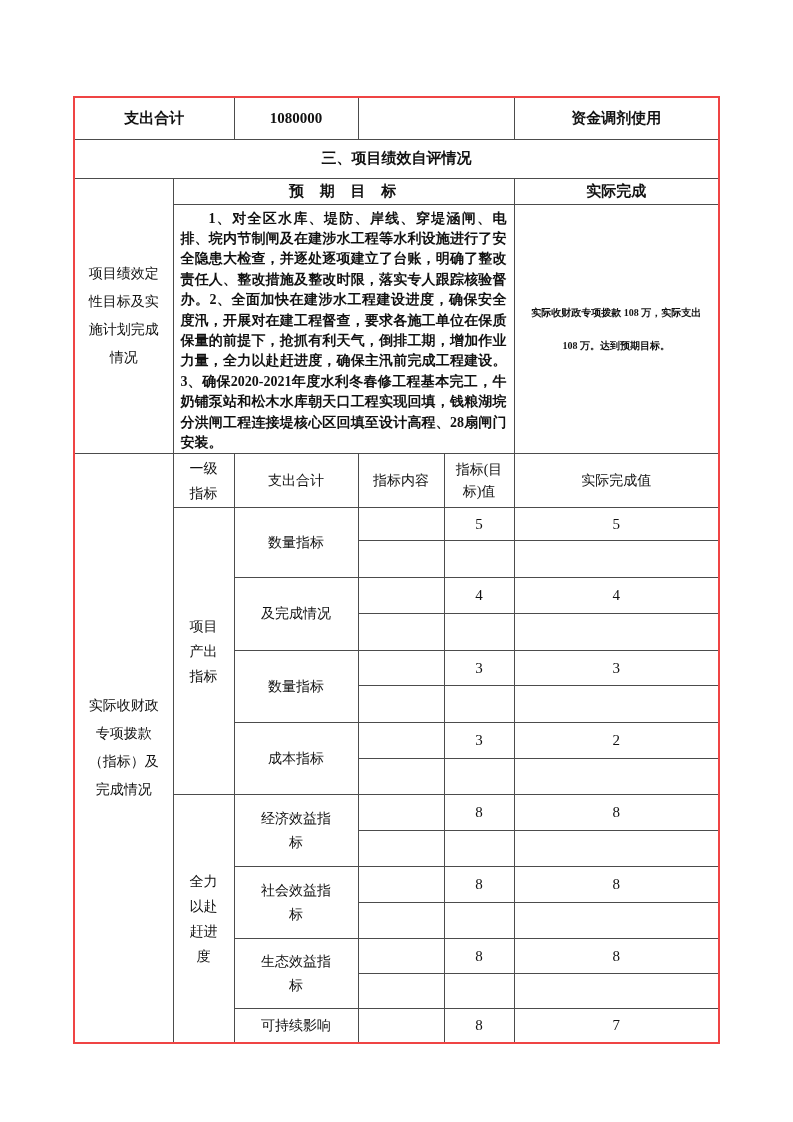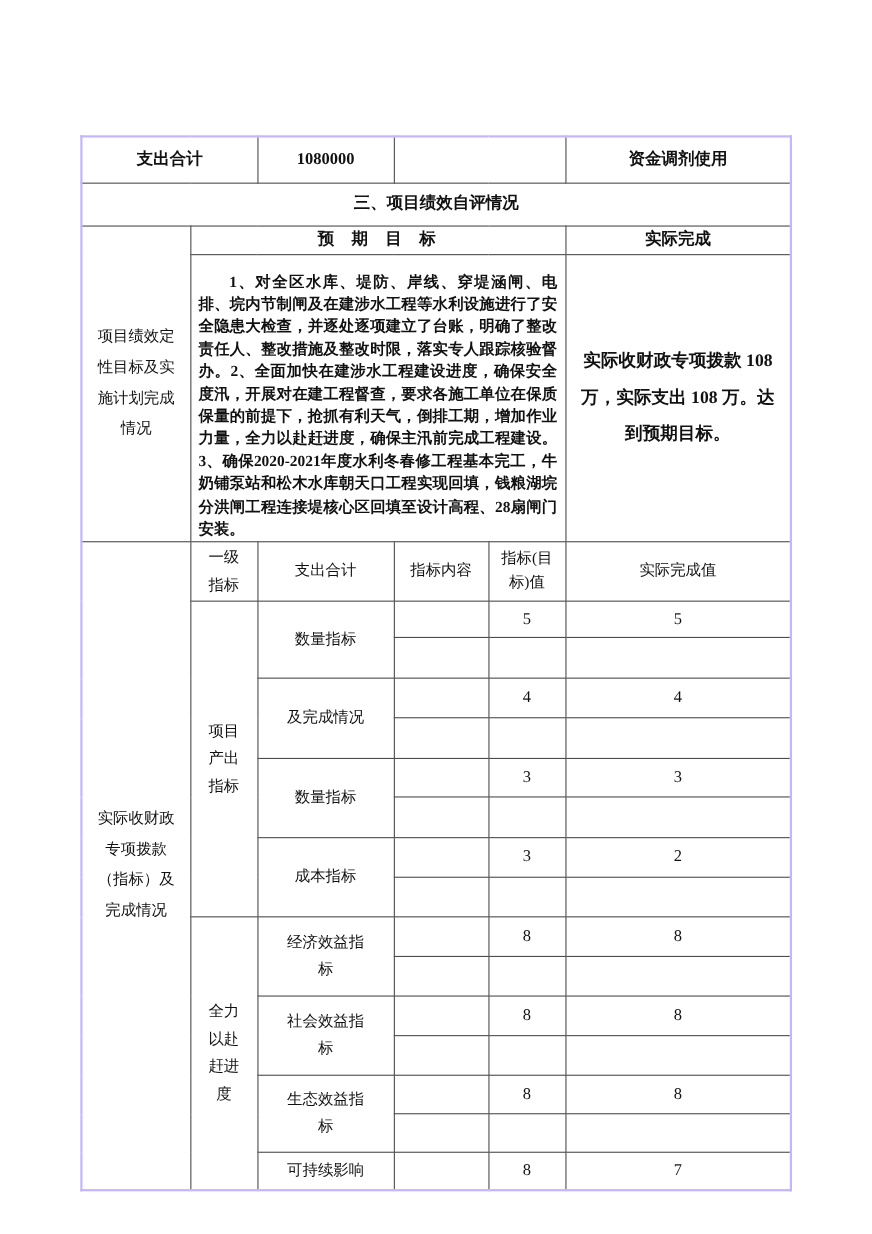--- a/index.html
+++ b/index.html
@@ -12,8 +12,7 @@
   }
   table{
     border-collapse:collapse;table-layout:fixed;width:645px;
-    border:2px solid #c4b5fd;
-    margin-top:27px;
+    border:2px solid #ef4444;
   }
   td{
     border:1px solid #4c4c4c;

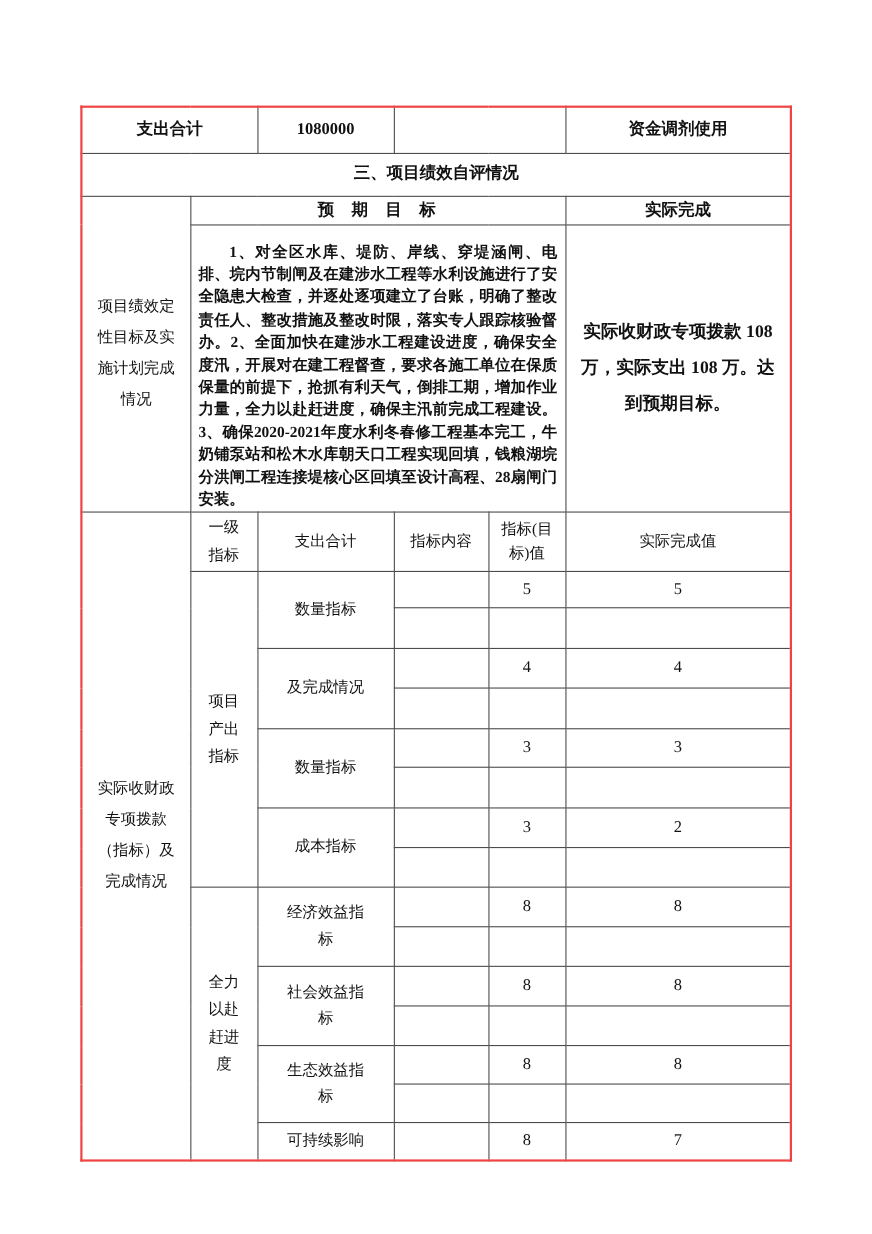--- a/index.html
+++ b/index.html
@@ -33,7 +33,7 @@
   .para-cell{vertical-align:top;text-align:justify;text-justify:inter-ideograph;}
   .para-text{
     font-weight:bold;font-size:14px;line-height:20.4px;
-    text-indent:2em;padding:16px 5px 0 5px;text-align:justify;
+    text-indent:2em;padding:4px 5px 0 5px;text-align:justify;
   }
   .actual-qual{
     font-weight:bold;font-size:16px;line-height:33px;padding:0 10px;

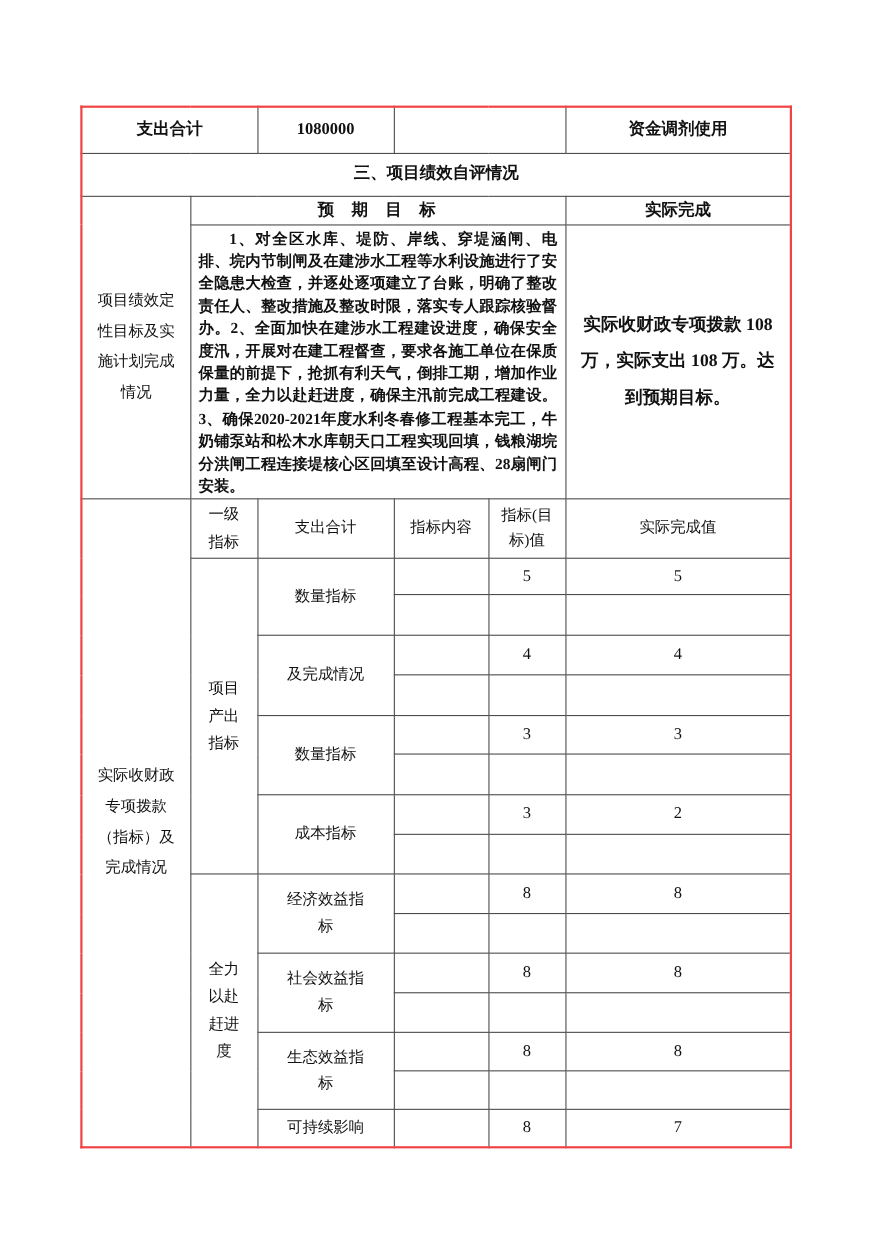--- a/index.html
+++ b/index.html
@@ -36,7 +36,7 @@
     text-indent:2em;padding:4px 5px 0 5px;text-align:justify;
   }
   .actual-qual{
-    font-weight:bold;font-size:16px;line-height:33px;padding:0 10px;
+    font-weight:bold;font-size:10px;line-height:33px;padding:0 10px;
   }
   .spread{letter-spacing:2px;word-spacing:8px;}
   .wrap30{display:inline-block;max-width:30px;line-height:25px;}

